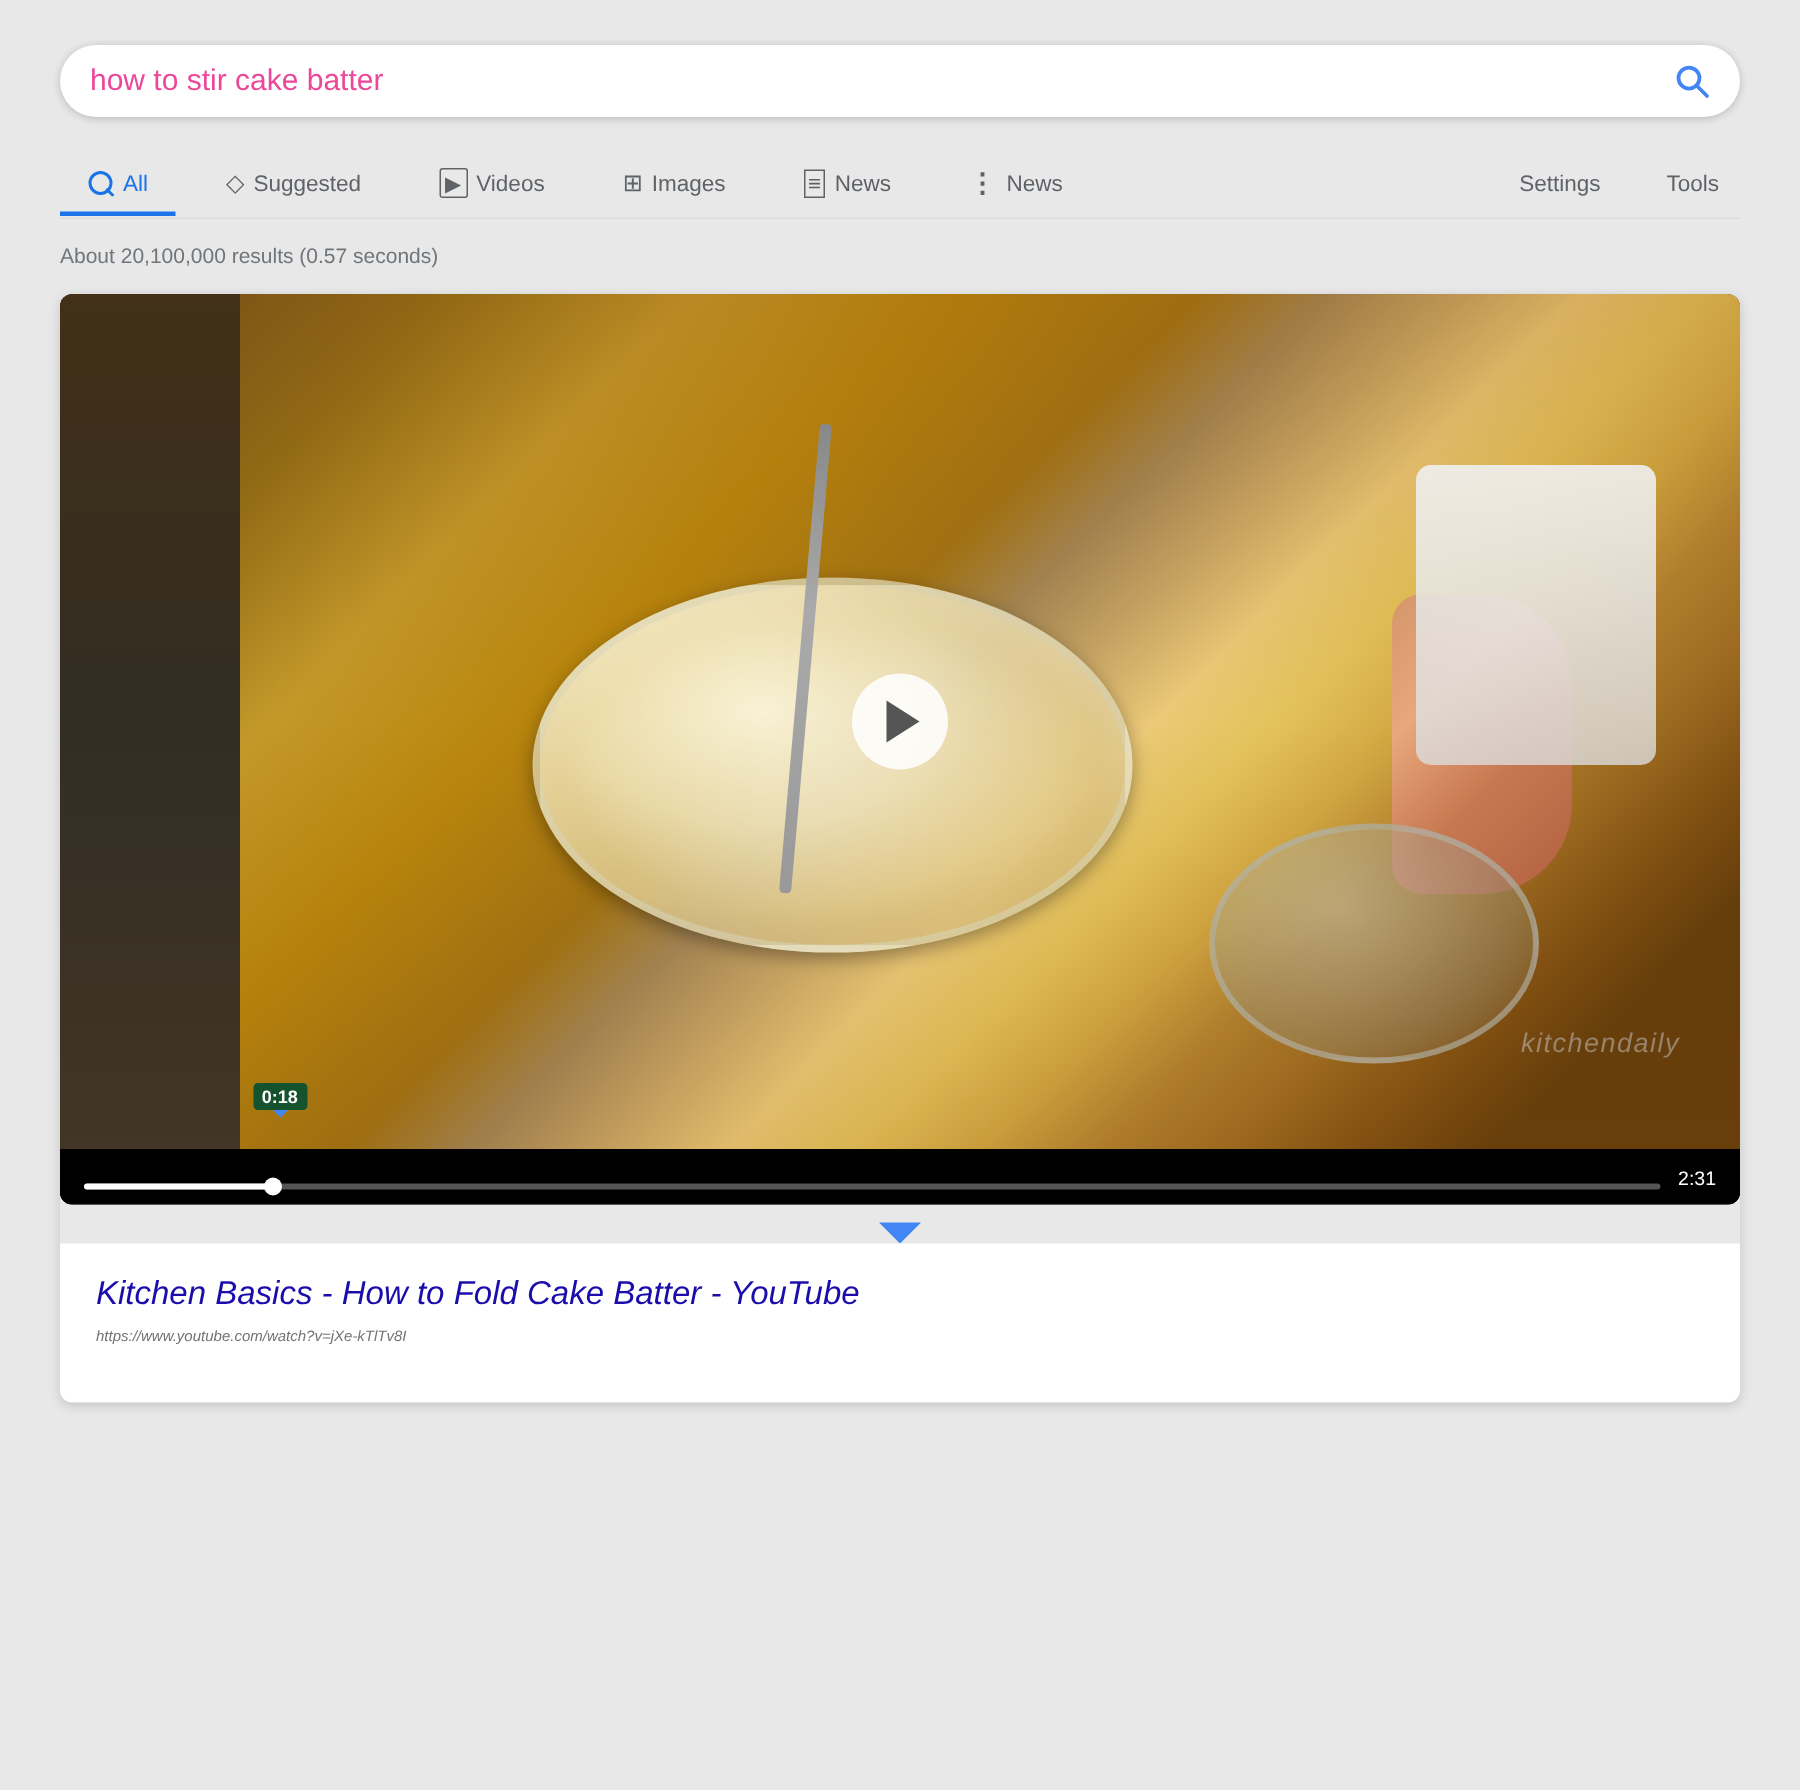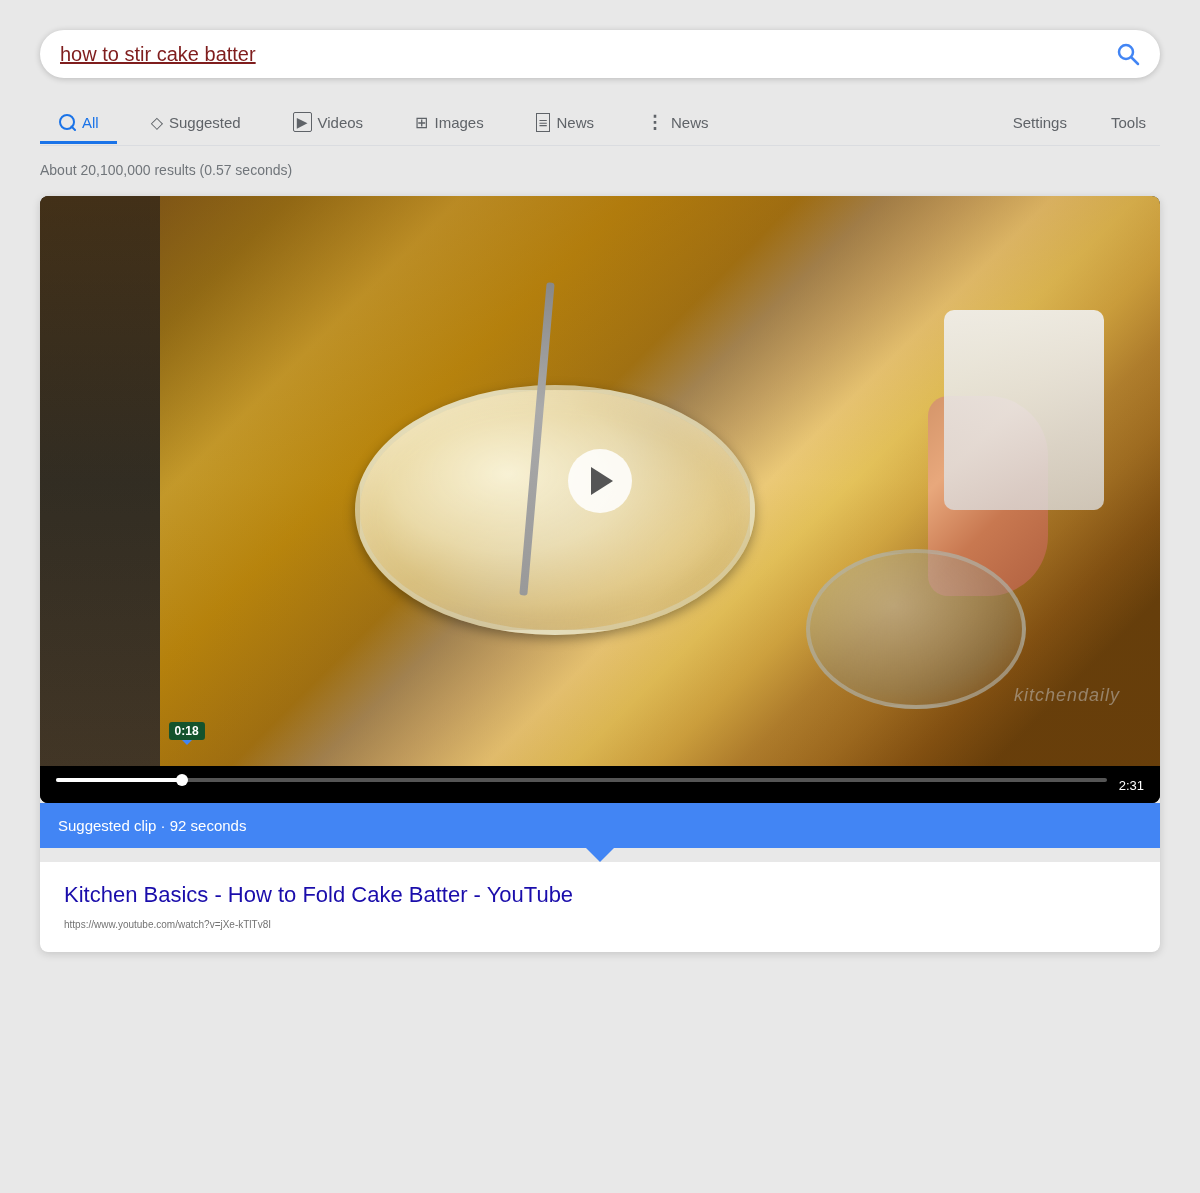--- a/index.html
+++ b/index.html
@@ -27,9 +27,8 @@
       border: none;
       outline: none;
       font-size: 20px;
-      color: #7f1d1d;
+      color: #ec4899;
       background: transparent;
-      text-decoration: underline;
     }
     .search-icon-btn {
       background: none;

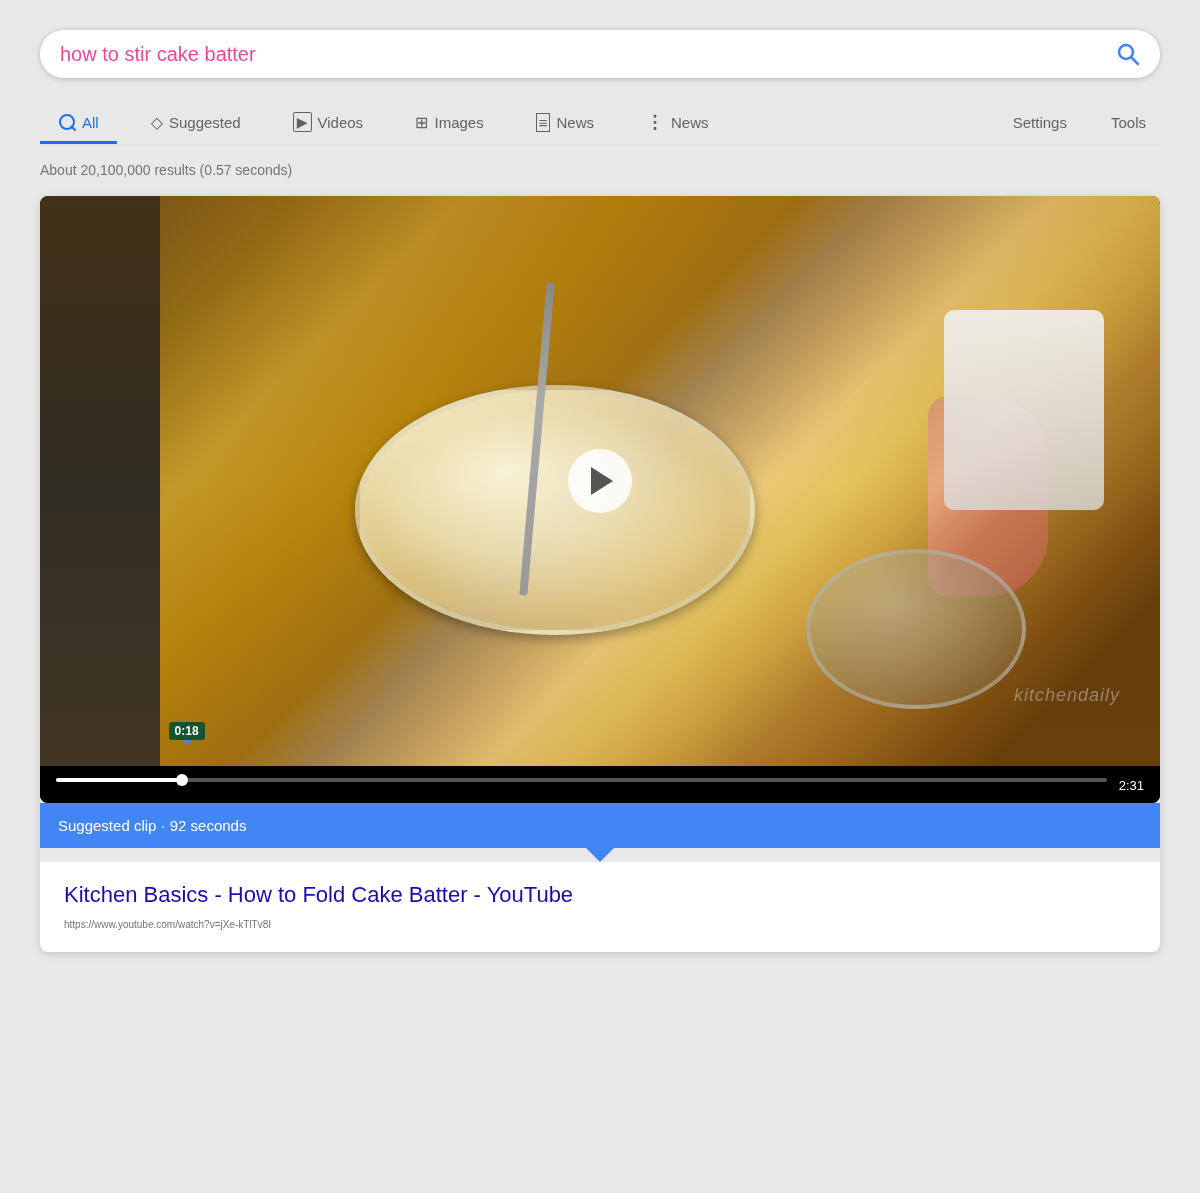--- a/index.html
+++ b/index.html
@@ -88,7 +88,7 @@
       border-radius: 8px;
       overflow: hidden;
       position: relative;
-      margin-bottom: 0;
+      margin-bottom: 12px;
     }
 
     .video-thumbnail {

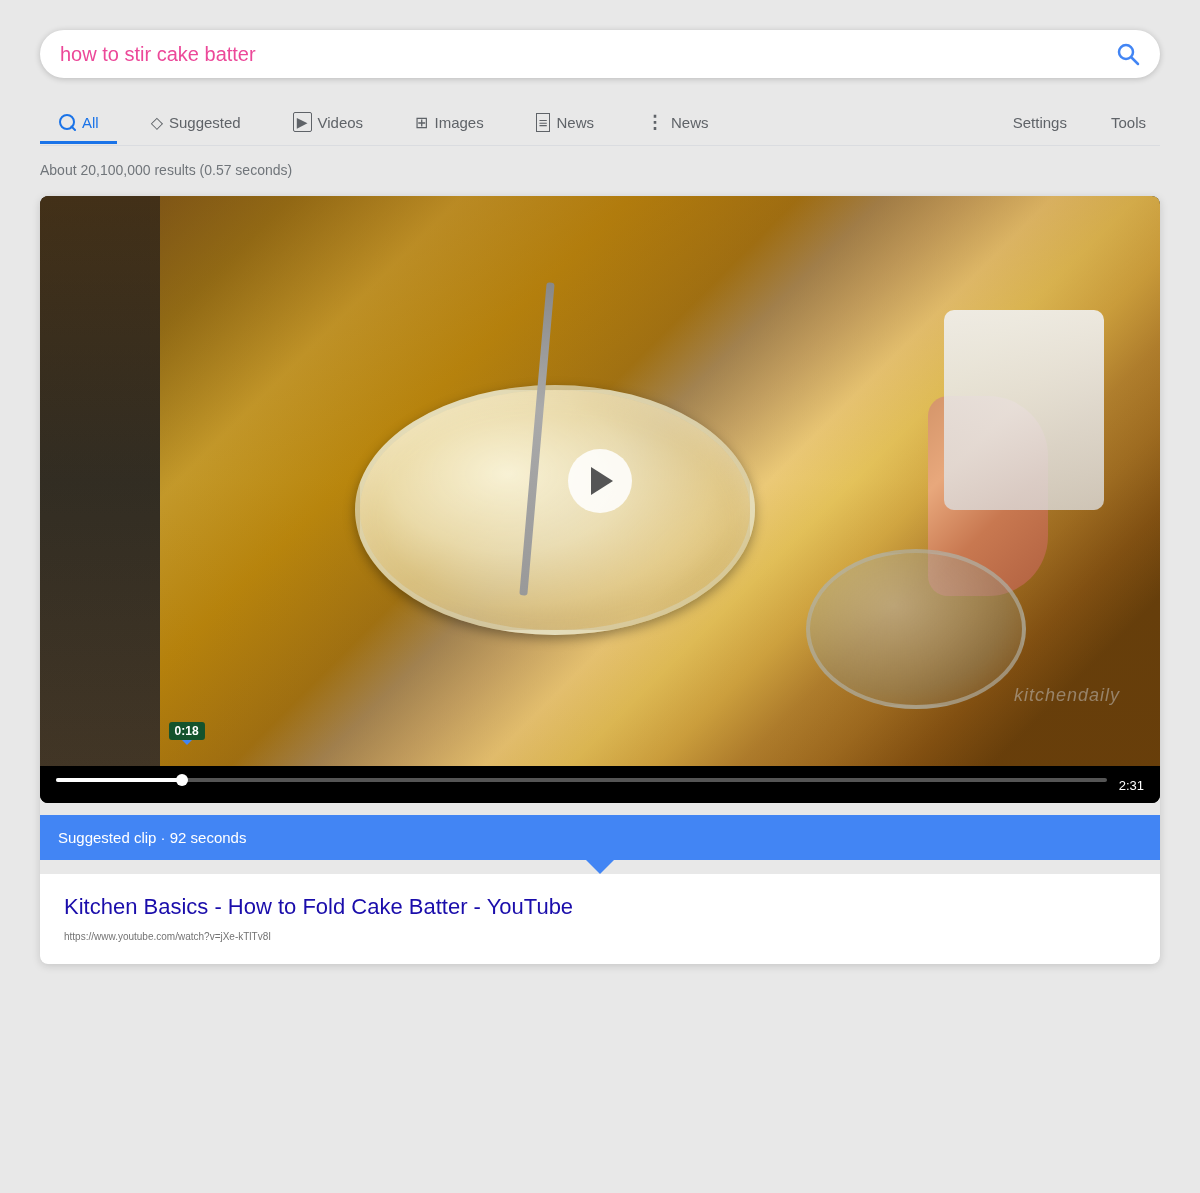--- a/index.html
+++ b/index.html
@@ -169,7 +169,7 @@
     }
     .progress-bar-wrap {
       display: flex;
-      align-items: flex-start;
+      align-items: flex-end;
       width: 100%;
       position: relative;
     }

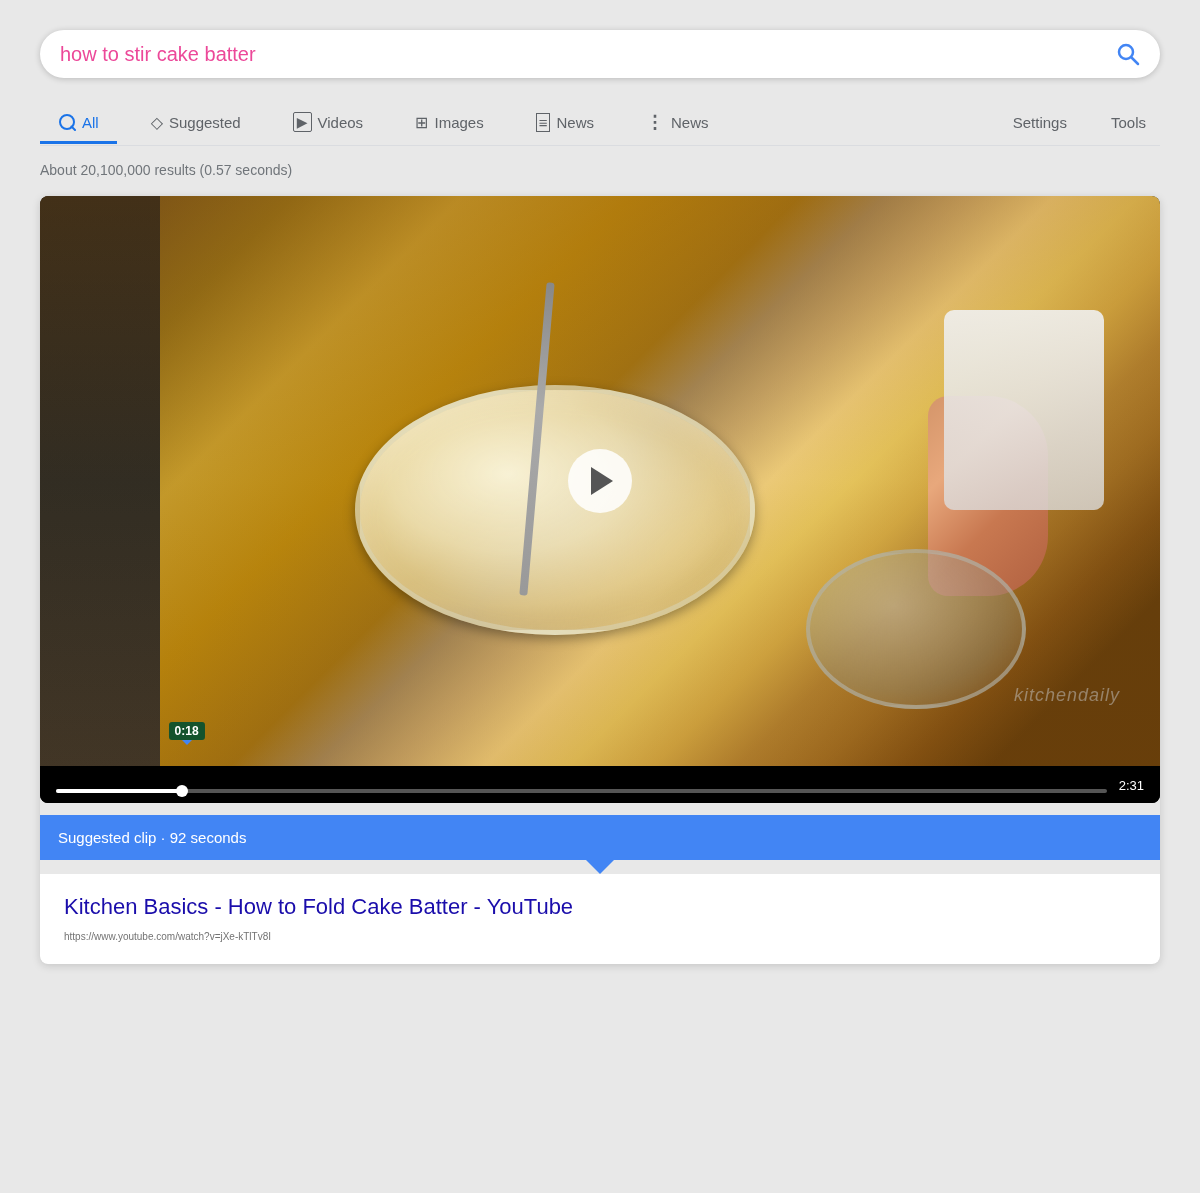--- a/index.html
+++ b/index.html
@@ -372,9 +372,6 @@
   </div>
 
   <div class="suggested-clip-wrap">
-    <div class="suggested-clip-bar">
-      <span>Suggested clip · 92 seconds</span>
-    </div>
 
     <div style="width:0; height:0; border-left:14px solid transparent; border-right:14px solid transparent; border-top:14px solid #4285f4; position:relative; left:50%; transform:translateX(-50%);"></div>
   </div>

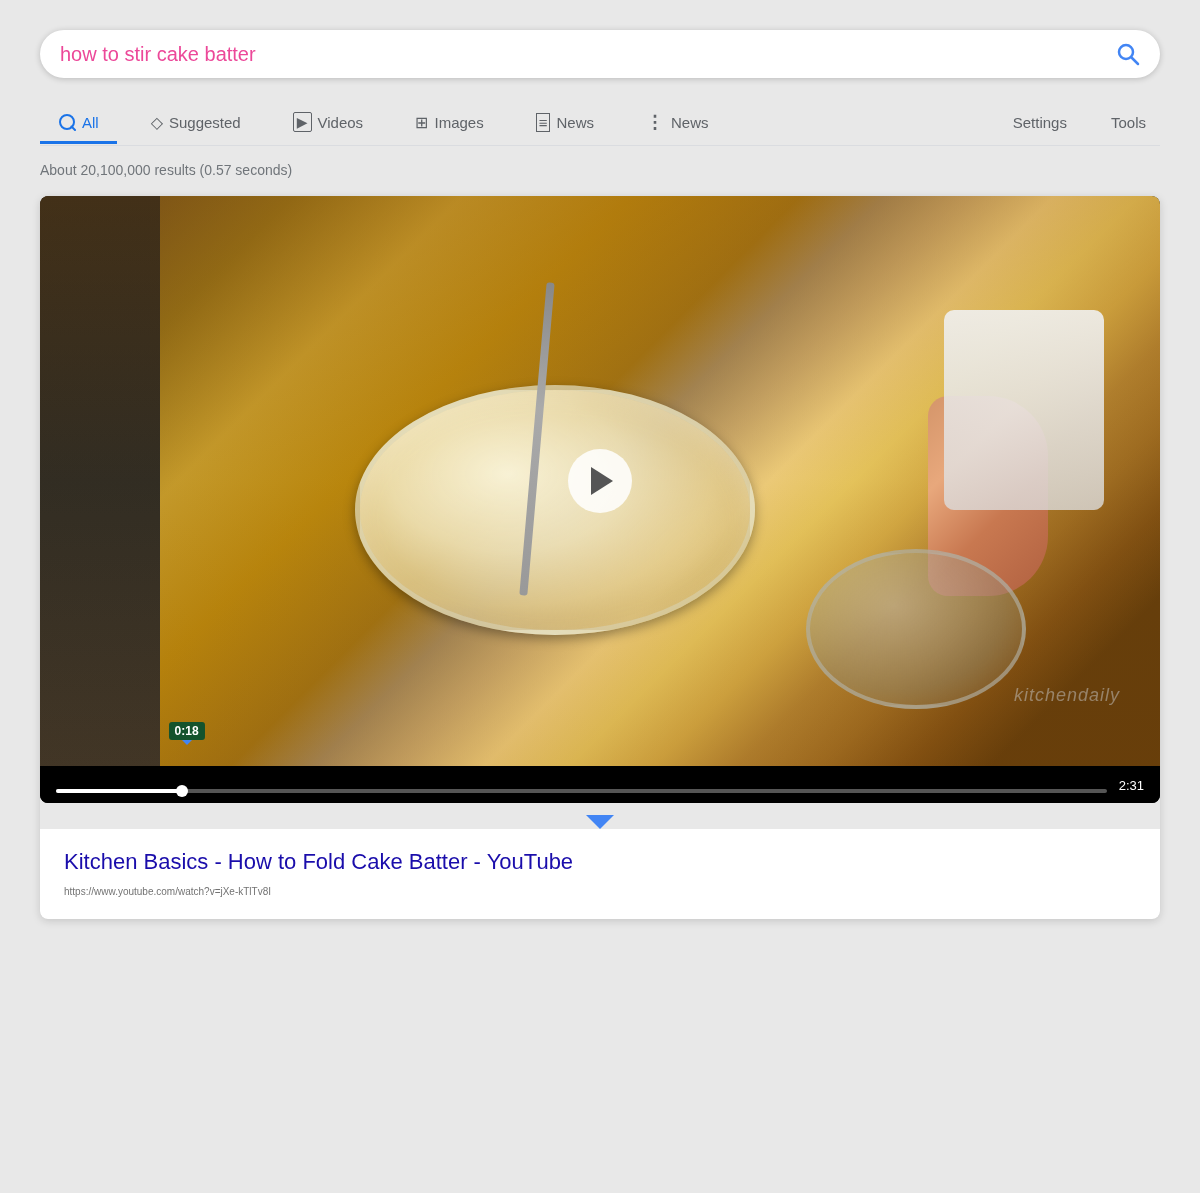--- a/index.html
+++ b/index.html
@@ -240,8 +240,9 @@
     
     .result-card {
       background: #fff;
-      padding: 20px 24px 20px;
+      padding: 20px 24px 36px;
       border-radius: 0 0 8px 8px;
+      font-style: italic;
     }
     .result-title {
       font-size: 22px;

